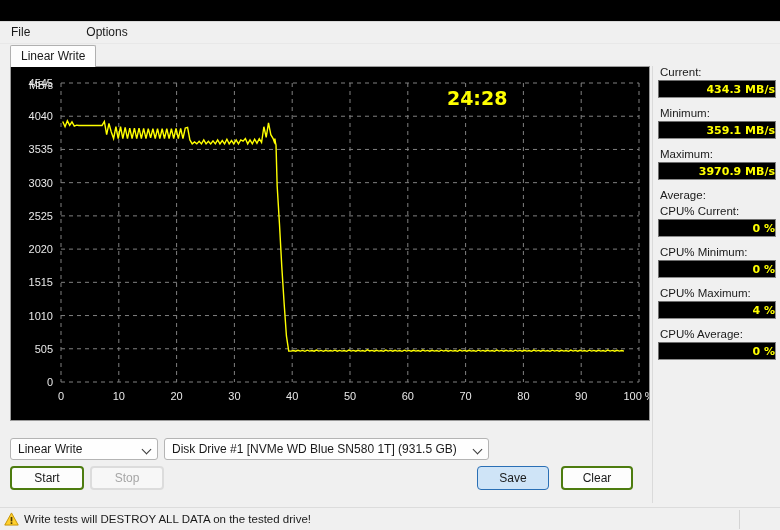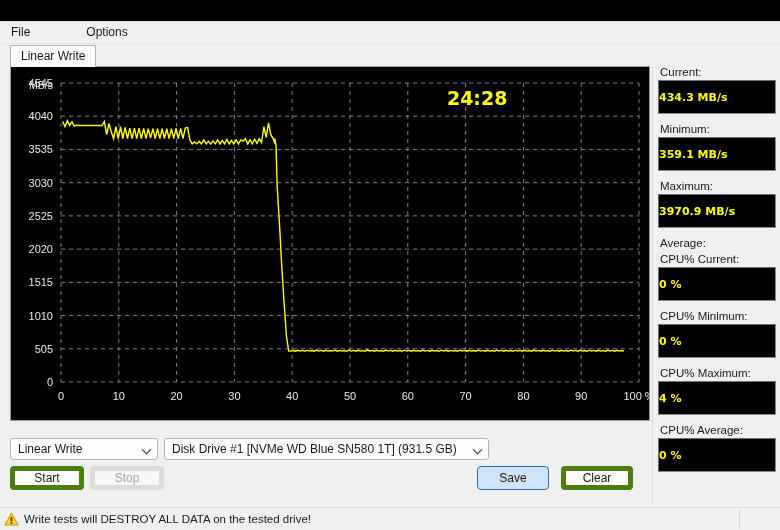--- a/index.html
+++ b/index.html
@@ -79,11 +79,12 @@
     border: 1px solid #8b8b8b;
     border-top-color: #6e6e6e;
     border-left-color: #6e6e6e;
-    height: 34px;
+    height: 18px;
     margin-bottom: 9px;
     display: flex; align-items: center;
-    padding-left: 0;
+    padding-left: 21px;
     overflow: hidden;
+    justify-content: flex-end;
   }
   .stat-val {
     color: #ffff00;

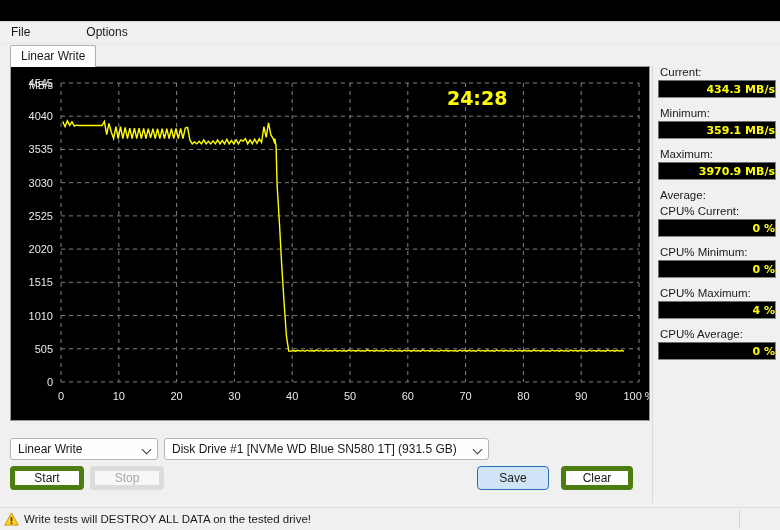--- a/index.html
+++ b/index.html
@@ -136,7 +136,7 @@
   .btn {
     height: 24px; min-width: 74px;
     background: #fdfdfd;
-    border: 5px solid #4d7c0f;
+    border: 2px solid #4d7c0f;
     border-radius: 4px;
     font-size: 12px; color: #1a1a1a;
     display: flex; align-items: center; justify-content: center;

